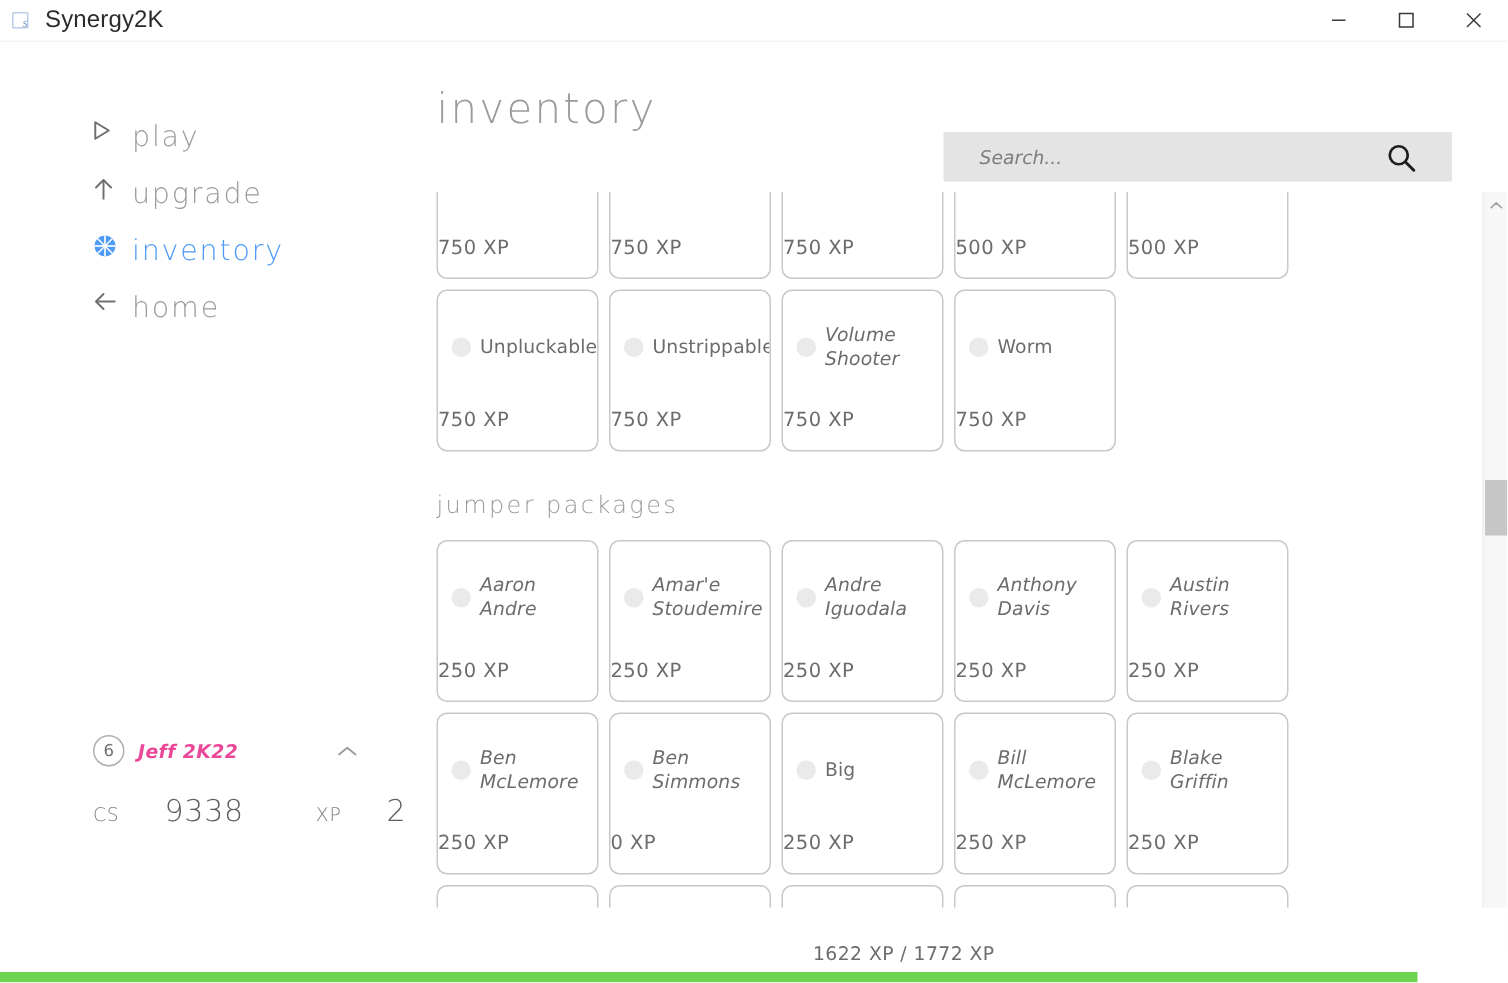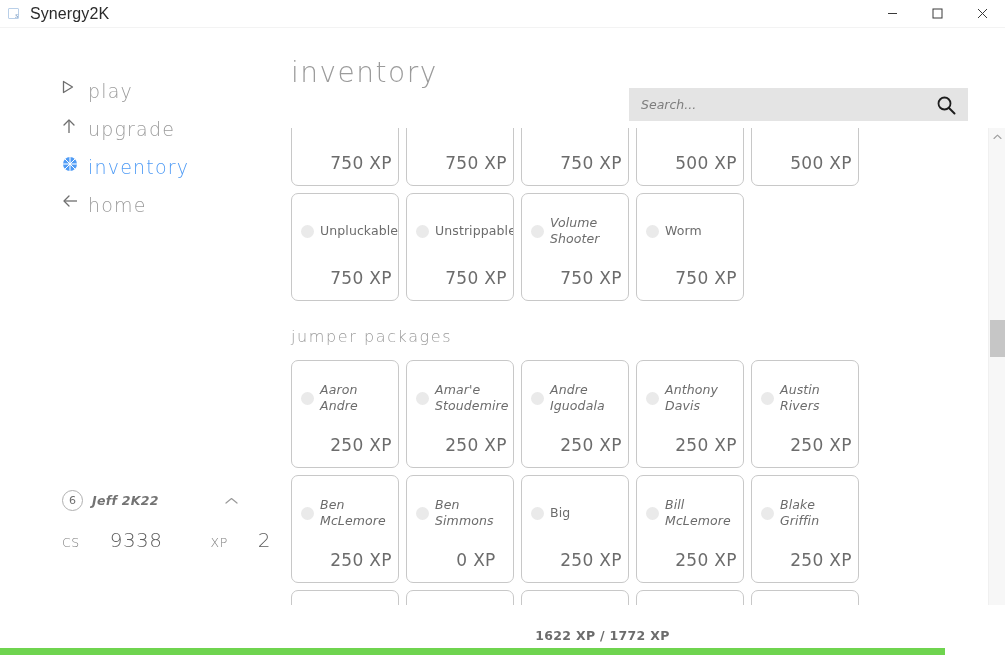--- a/index.html
+++ b/index.html
@@ -209,7 +209,7 @@
     background: #e4e4e4;
     display: flex;
     align-items: center;
-    padding: 0 12px;
+    padding: 0 24px;
   }
   .search-input {
     flex: 1;

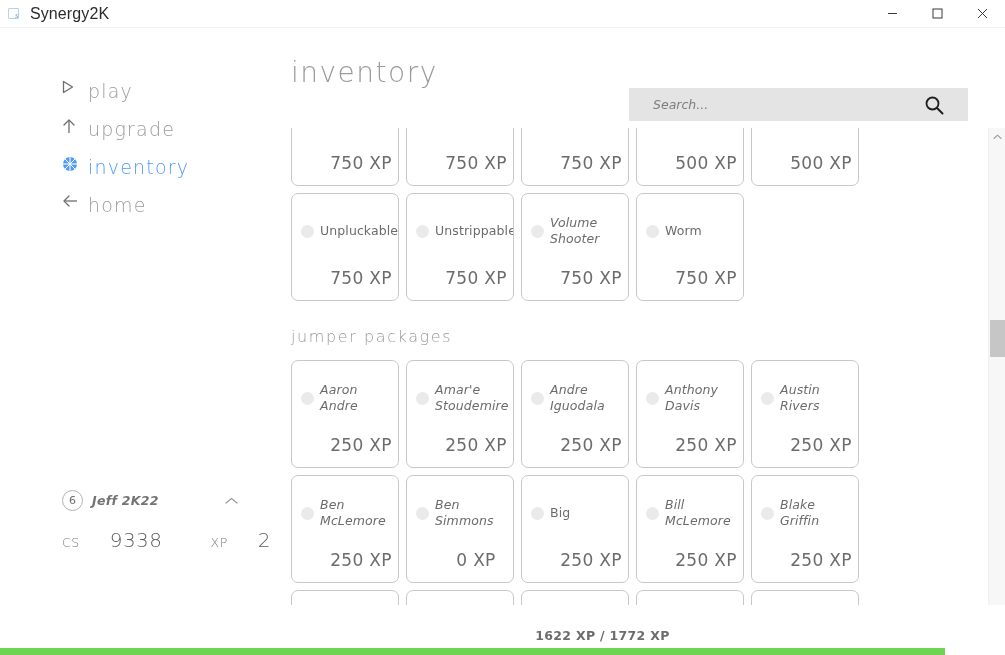--- a/index.html
+++ b/index.html
@@ -292,12 +292,11 @@
   .card-name.wrap { white-space: normal; font-style: italic; }
   .card-xp {
     position: absolute;
-    left: 16px;
+    left: 0;
     bottom: 12px;
     width: 100%;
-    text-align: center;
-    font-family: "DejaVu Sans", sans-serif;
-    font-size: 17px;
+    font-family: "DejaVu Sans", sans-serif;
+    font-size: 13px;
     color: #6c6c6c;
     letter-spacing: 0.3px;
   }

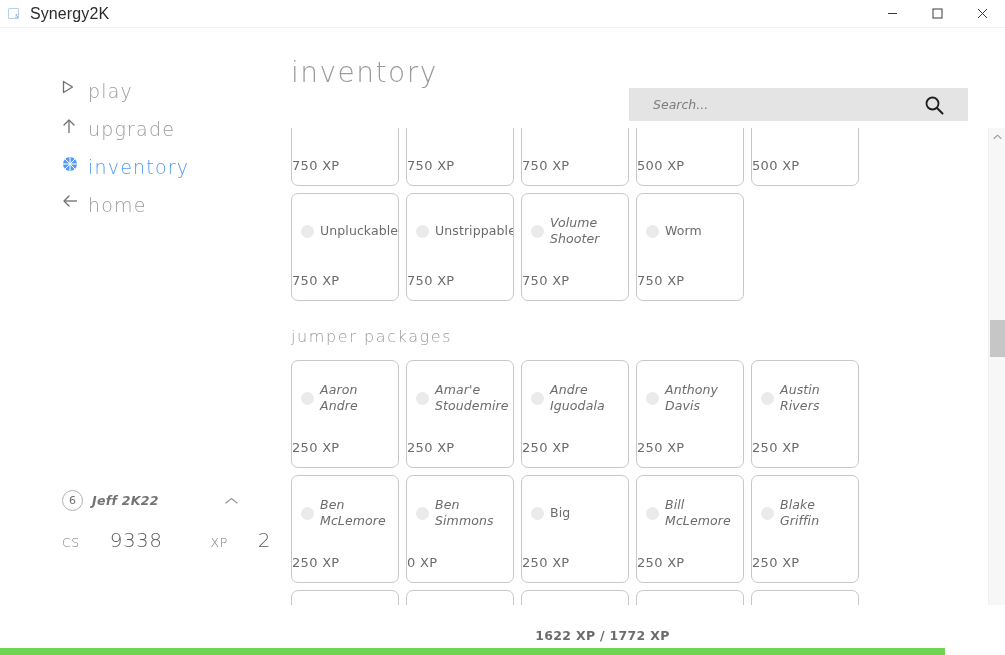--- a/index.html
+++ b/index.html
@@ -141,7 +141,7 @@
   .profile-name {
     margin-left: 9px;
     font-size: 12.5px;
-    color: #737373;
+    color: #ec4899;
     font-style: italic;
     font-family: "DejaVu Sans", sans-serif;
     font-weight: bold;

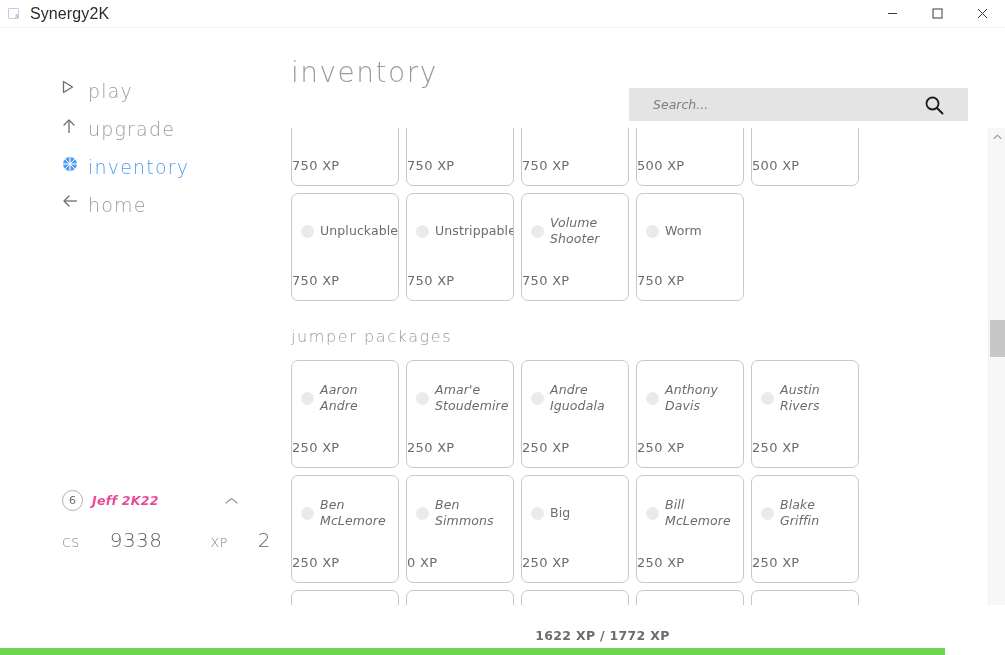--- a/index.html
+++ b/index.html
@@ -351,7 +351,6 @@
     color: #6c6c6c;
     letter-spacing: 0.3px;
     transform: translateX(-35px);
-    font-weight: bold;
   }
   .progress-track {
     position: absolute;

